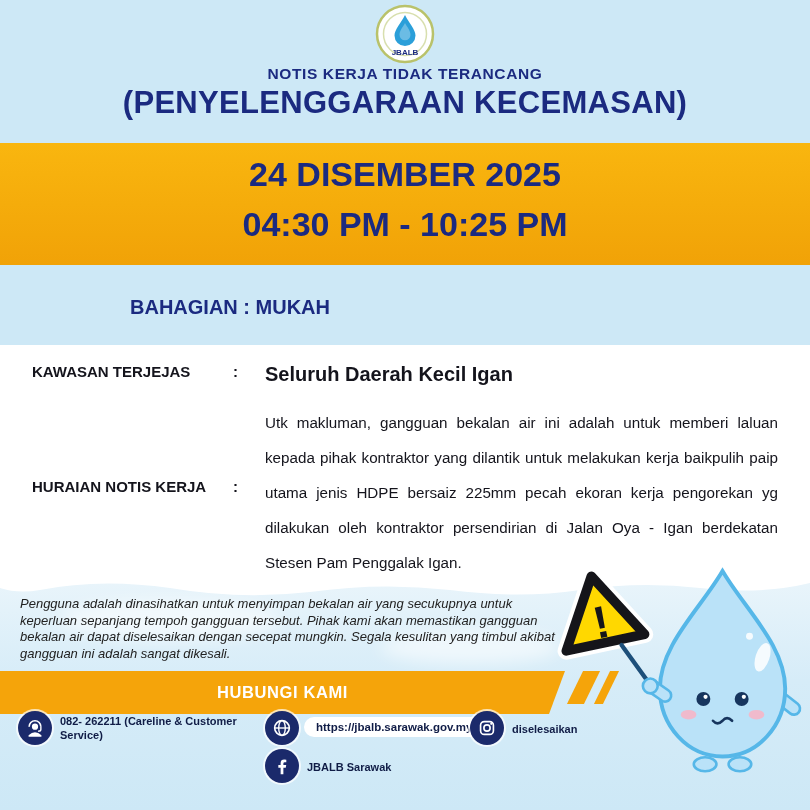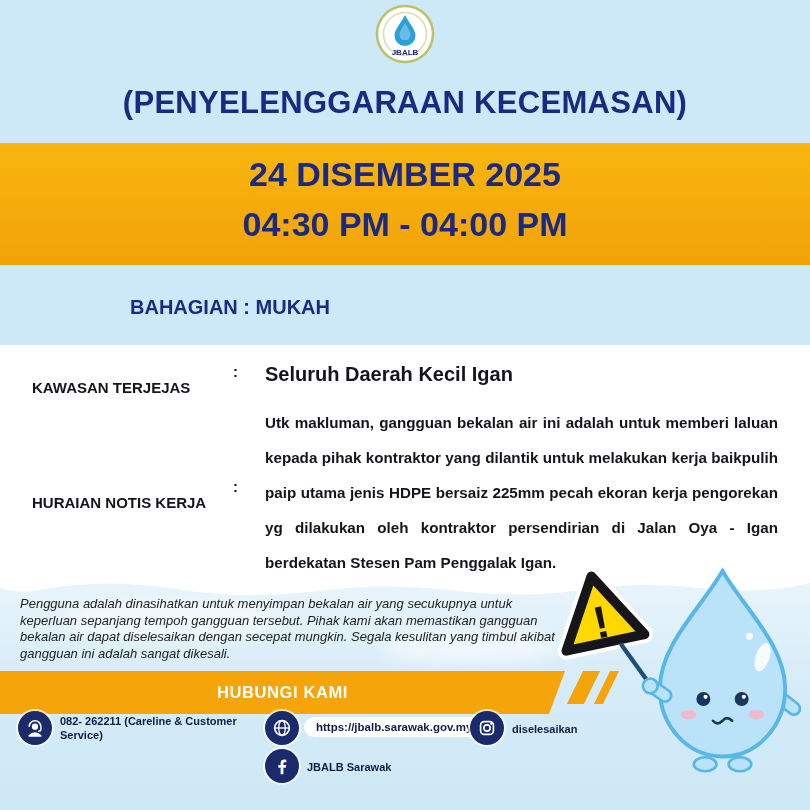--- a/index.html
+++ b/index.html
@@ -93,6 +93,7 @@
     </svg>
   </div>
 
+  <div class="abs title-sub">NOTIS KERJA TIDAK TERANCANG</div>
   <div class="abs title-main">(PENYELENGGARAAN KECEMASAN)</div>
 
   <div class="abs sec-banner"></div>

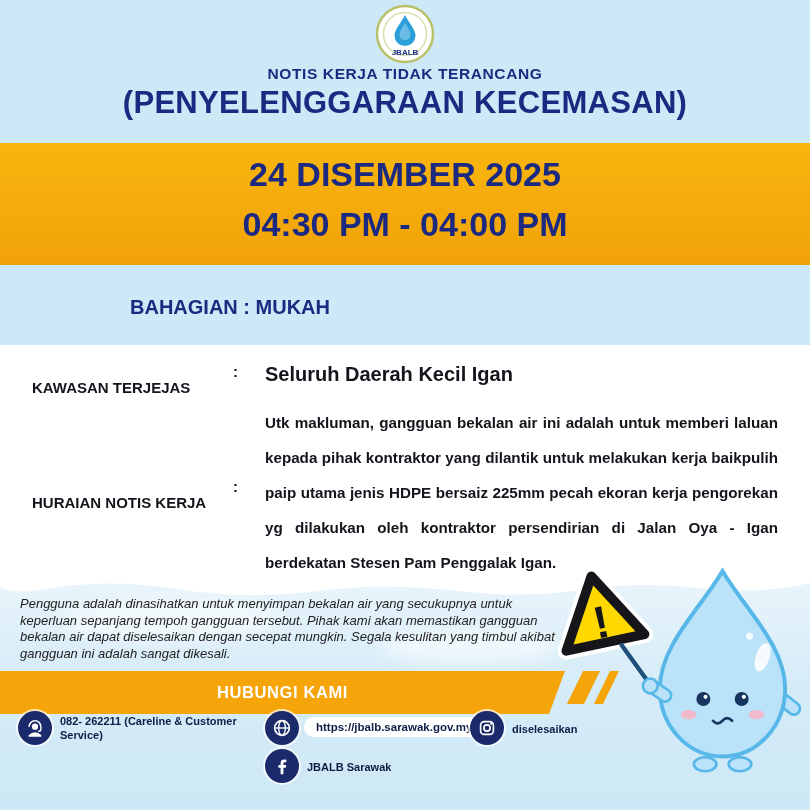--- a/index.html
+++ b/index.html
@@ -98,7 +98,7 @@
 
   <div class="abs sec-banner"></div>
   <div class="abs banner-date">24 DISEMBER 2025</div>
-  <div class="abs banner-time">04:30 PM - 04:00 PM</div>
+  <div class="abs banner-time">04:30 PM - 10:25 PM</div>
 
   <div class="abs sec-region"></div>
   <div class="abs region-bahagian">BAHAGIAN : MUKAH</div>

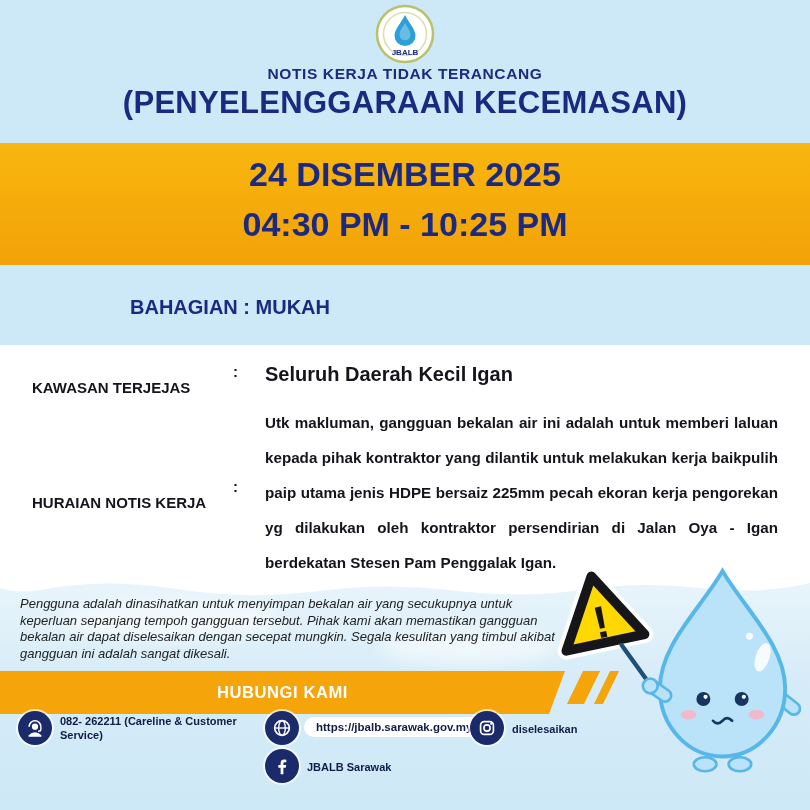--- a/index.html
+++ b/index.html
@@ -29,7 +29,7 @@
 
   
   .sec-white { left:0; top:345px; width:810px; height:232px; background:#ffffff; }
-  .lbl   { font-size:15px; font-weight:bold; color:#14141c;margin-top:16px; }
+  .lbl   { font-size:15px; font-weight:bold; color:#14141c; }
   .colon { font-size:15px; font-weight:bold; color:#14141c; }
   .val   { font-size:20px; font-weight:bold; color:#14141c; }
   .kawasan-label { left:32px;  top:363px; }

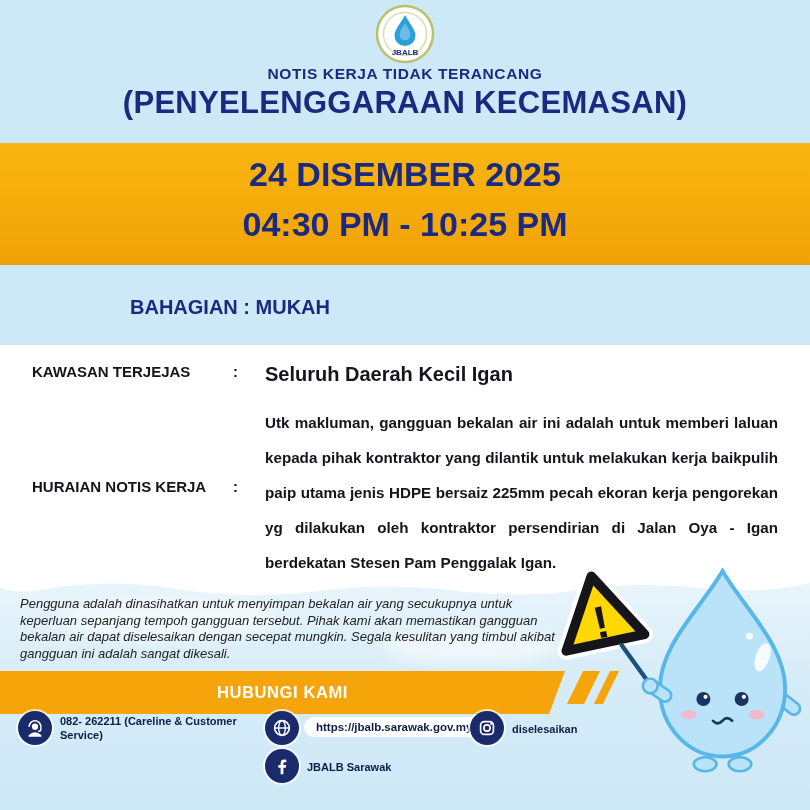--- a/index.html
+++ b/index.html
@@ -37,7 +37,7 @@
   .kawasan-value { left:265px; top:363px; }
   .huraian-label { left:32px;  top:478px; }
   .huraian-colon { left:233px; top:478px; }
-  .huraian-text  { left:265px; top:405px; width:513px; font-size:15.2px; font-weight:bold; color:#14141c;
+  .huraian-text  { left:265px; top:405px; width:513px; font-size:15.2px; font-weight:normal; color:#14141c;
                    line-height:35px; text-align:justify; }
 
   

